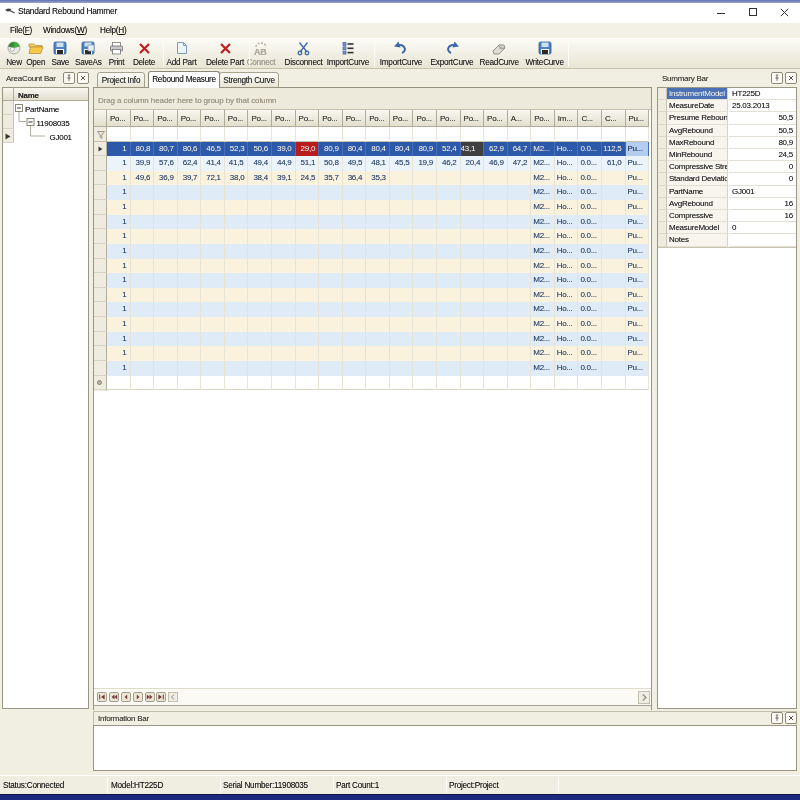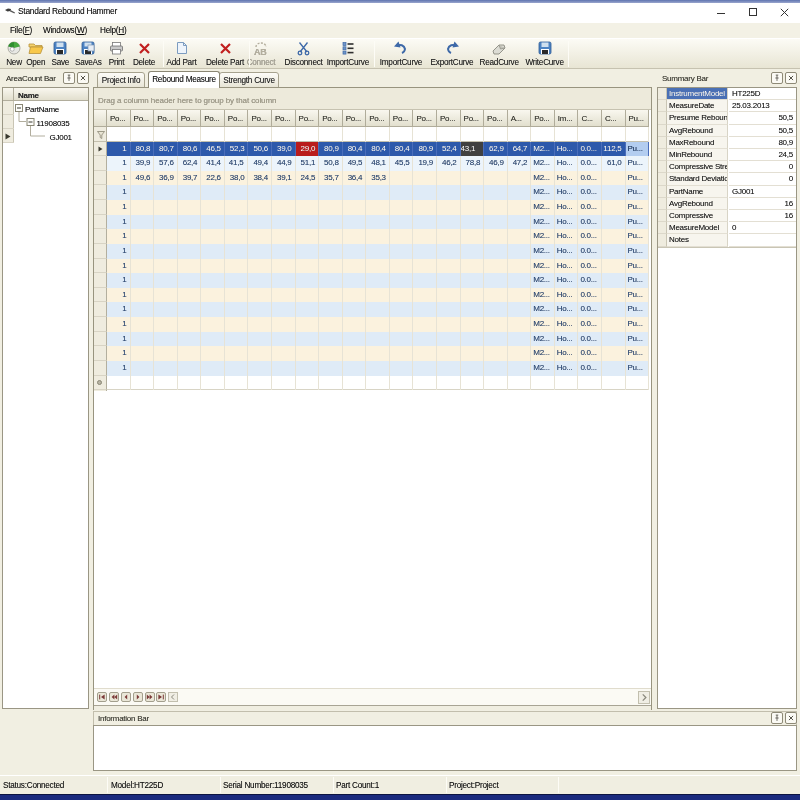--- a/index.html
+++ b/index.html
@@ -252,7 +252,7 @@
 <div class="abs" style="left:389.84000000000003px;top:156.13px;width:23.57px;height:14.63px;background:#ecf4fb;border-right:1px solid #e7e3d5;font-size:8px;color:#2b4a7a;text-align:right;padding-right:3px;line-height:14.63px;overflow:hidden;white-space:nowrap;">45,5</div>
 <div class="abs" style="left:413.41px;top:156.13px;width:23.57px;height:14.63px;background:#ecf4fb;border-right:1px solid #e7e3d5;font-size:8px;color:#2b4a7a;text-align:right;padding-right:3px;line-height:14.63px;overflow:hidden;white-space:nowrap;">19,9</div>
 <div class="abs" style="left:436.98px;top:156.13px;width:23.57px;height:14.63px;background:#ecf4fb;border-right:1px solid #e7e3d5;font-size:8px;color:#2b4a7a;text-align:right;padding-right:3px;line-height:14.63px;overflow:hidden;white-space:nowrap;">46,2</div>
-<div class="abs" style="left:460.55px;top:156.13px;width:23.57px;height:14.63px;background:#ecf4fb;border-right:1px solid #e7e3d5;font-size:8px;color:#2b4a7a;text-align:right;padding-right:3px;line-height:14.63px;overflow:hidden;white-space:nowrap;">78,8</div>
+<div class="abs" style="left:460.55px;top:156.13px;width:23.57px;height:14.63px;background:#ecf4fb;border-right:1px solid #e7e3d5;font-size:8px;color:#2b4a7a;text-align:right;padding-right:3px;line-height:14.63px;overflow:hidden;white-space:nowrap;">20,4</div>
 <div class="abs" style="left:484.12px;top:156.13px;width:23.57px;height:14.63px;background:#ecf4fb;border-right:1px solid #e7e3d5;font-size:8px;color:#2b4a7a;text-align:right;padding-right:3px;line-height:14.63px;overflow:hidden;white-space:nowrap;">46,9</div>
 <div class="abs" style="left:507.69px;top:156.13px;width:23.57px;height:14.63px;background:#ecf4fb;border-right:1px solid #e7e3d5;font-size:8px;color:#2b4a7a;text-align:right;padding-right:3px;line-height:14.63px;overflow:hidden;white-space:nowrap;">47,2</div>
 <div class="abs" style="left:531.26px;top:156.13px;width:23.57px;height:14.63px;background:#ecf4fb;border-right:1px solid #e7e3d5;font-size:8px;color:#2b4a7a;text-align:left;padding-left:2px;line-height:14.63px;overflow:hidden;white-space:nowrap;">M2...</div>

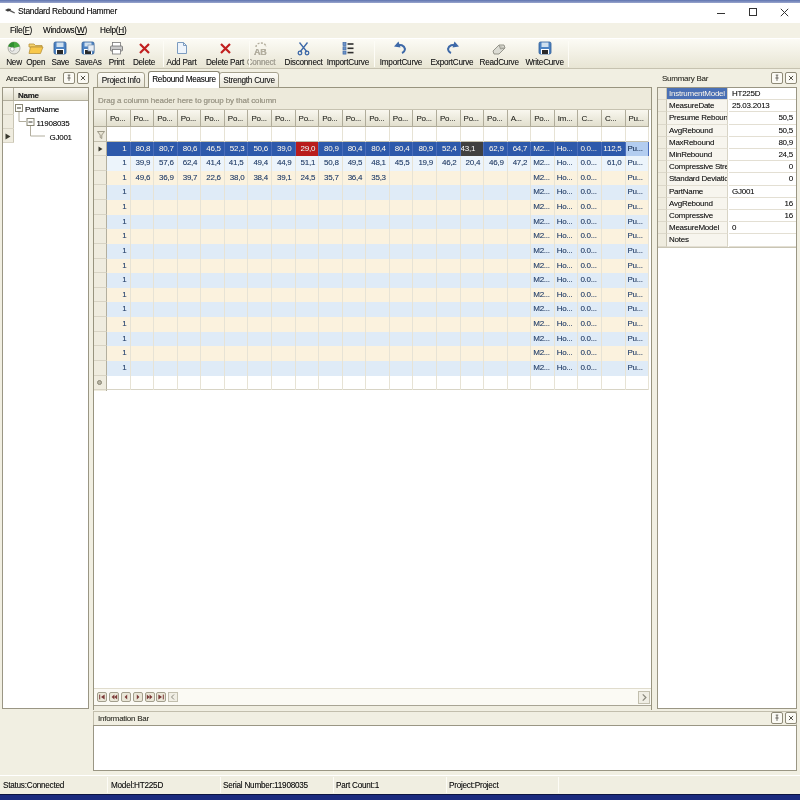--- a/index.html
+++ b/index.html
@@ -265,7 +265,7 @@
 <div class="abs" style="left:130.57px;top:170.76px;width:23.57px;height:14.63px;background:#fbf2de;border-right:1px solid #e7e3d5;font-size:8px;color:#2b4a7a;text-align:right;padding-right:3px;line-height:14.63px;overflow:hidden;white-space:nowrap;">49,6</div>
 <div class="abs" style="left:154.14px;top:170.76px;width:23.57px;height:14.63px;background:#fbf2de;border-right:1px solid #e7e3d5;font-size:8px;color:#2b4a7a;text-align:right;padding-right:3px;line-height:14.63px;overflow:hidden;white-space:nowrap;">36,9</div>
 <div class="abs" style="left:177.71px;top:170.76px;width:23.57px;height:14.63px;background:#fbf2de;border-right:1px solid #e7e3d5;font-size:8px;color:#2b4a7a;text-align:right;padding-right:3px;line-height:14.63px;overflow:hidden;white-space:nowrap;">39,7</div>
-<div class="abs" style="left:201.28px;top:170.76px;width:23.57px;height:14.63px;background:#fbf2de;border-right:1px solid #e7e3d5;font-size:8px;color:#2b4a7a;text-align:right;padding-right:3px;line-height:14.63px;overflow:hidden;white-space:nowrap;">22,6</div>
+<div class="abs" style="left:201.28px;top:170.76px;width:23.57px;height:14.63px;background:#fbf2de;border-right:1px solid #e7e3d5;font-size:8px;color:#2b4a7a;text-align:right;padding-right:3px;line-height:14.63px;overflow:hidden;white-space:nowrap;">72,1</div>
 <div class="abs" style="left:224.85px;top:170.76px;width:23.57px;height:14.63px;background:#fbf2de;border-right:1px solid #e7e3d5;font-size:8px;color:#2b4a7a;text-align:right;padding-right:3px;line-height:14.63px;overflow:hidden;white-space:nowrap;">38,0</div>
 <div class="abs" style="left:248.42000000000002px;top:170.76px;width:23.57px;height:14.63px;background:#fbf2de;border-right:1px solid #e7e3d5;font-size:8px;color:#2b4a7a;text-align:right;padding-right:3px;line-height:14.63px;overflow:hidden;white-space:nowrap;">38,4</div>
 <div class="abs" style="left:271.99px;top:170.76px;width:23.57px;height:14.63px;background:#fbf2de;border-right:1px solid #e7e3d5;font-size:8px;color:#2b4a7a;text-align:right;padding-right:3px;line-height:14.63px;overflow:hidden;white-space:nowrap;">39,1</div>

